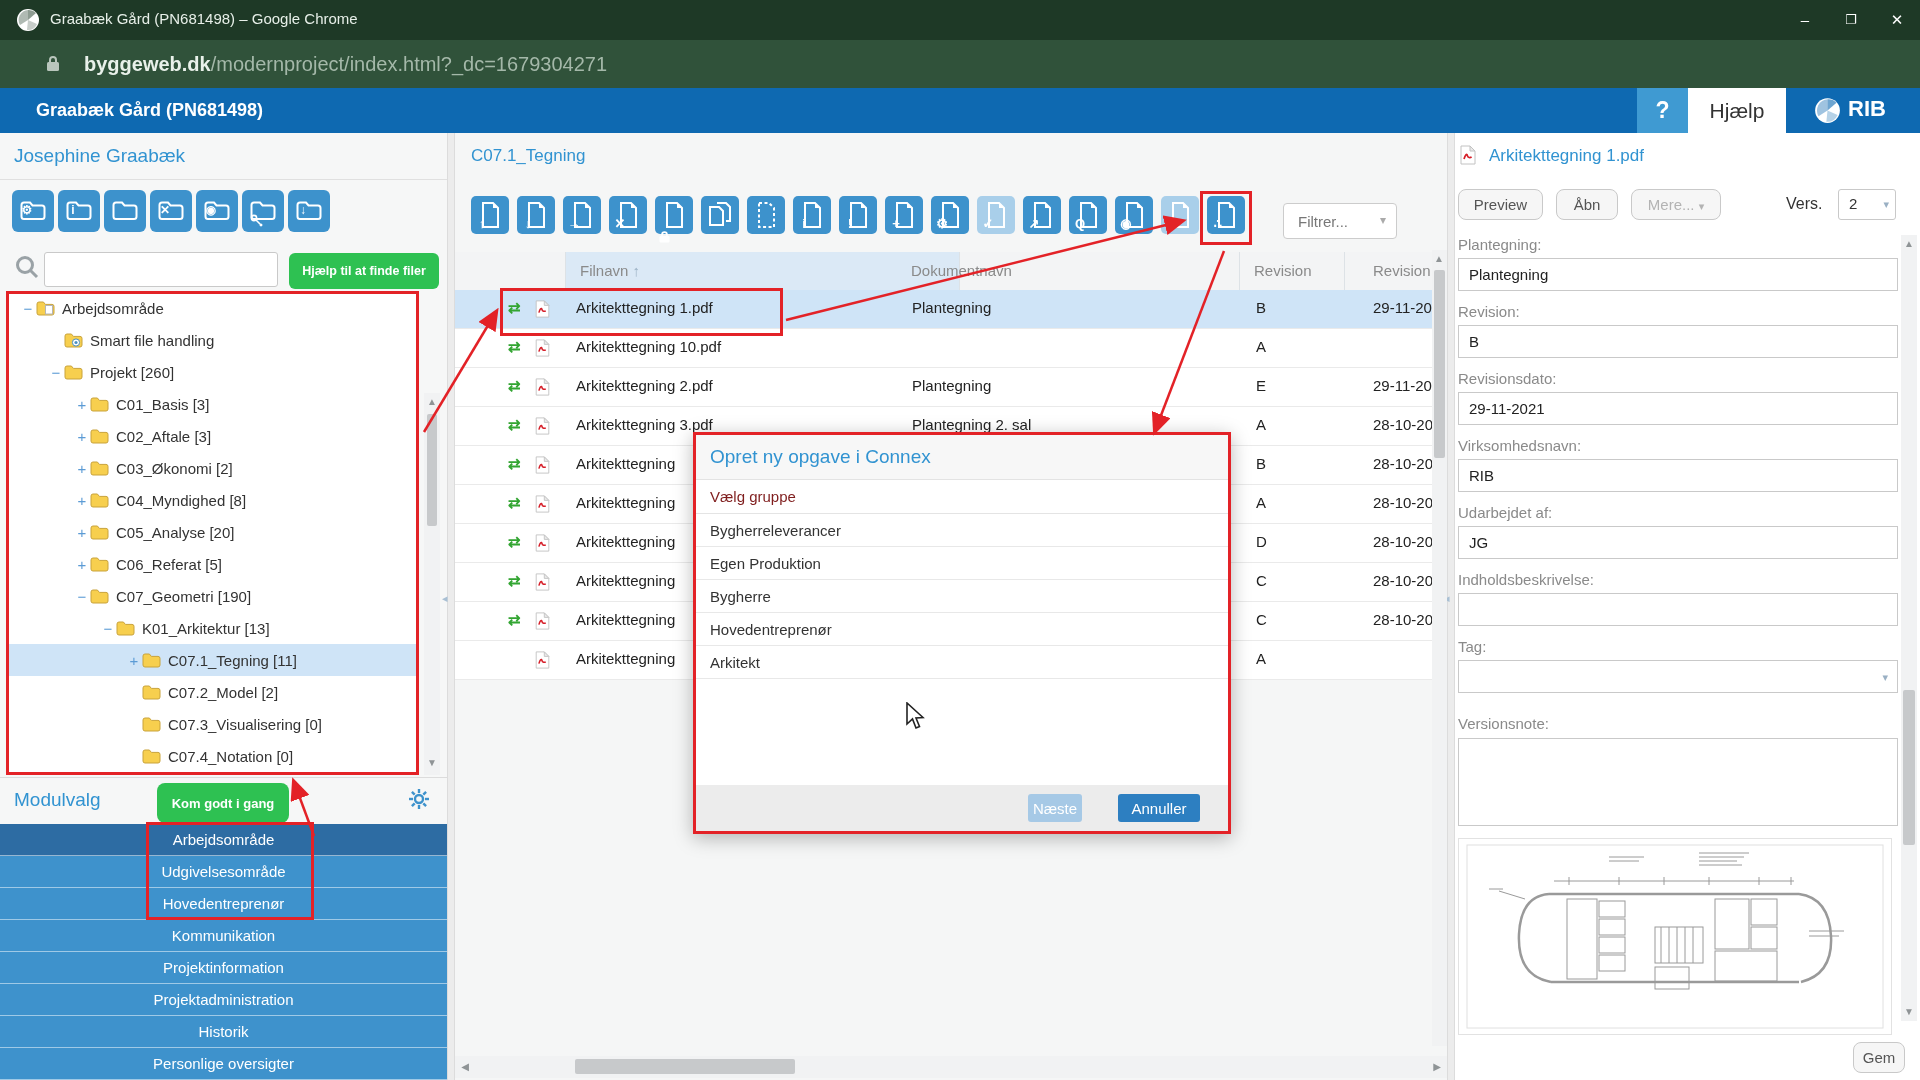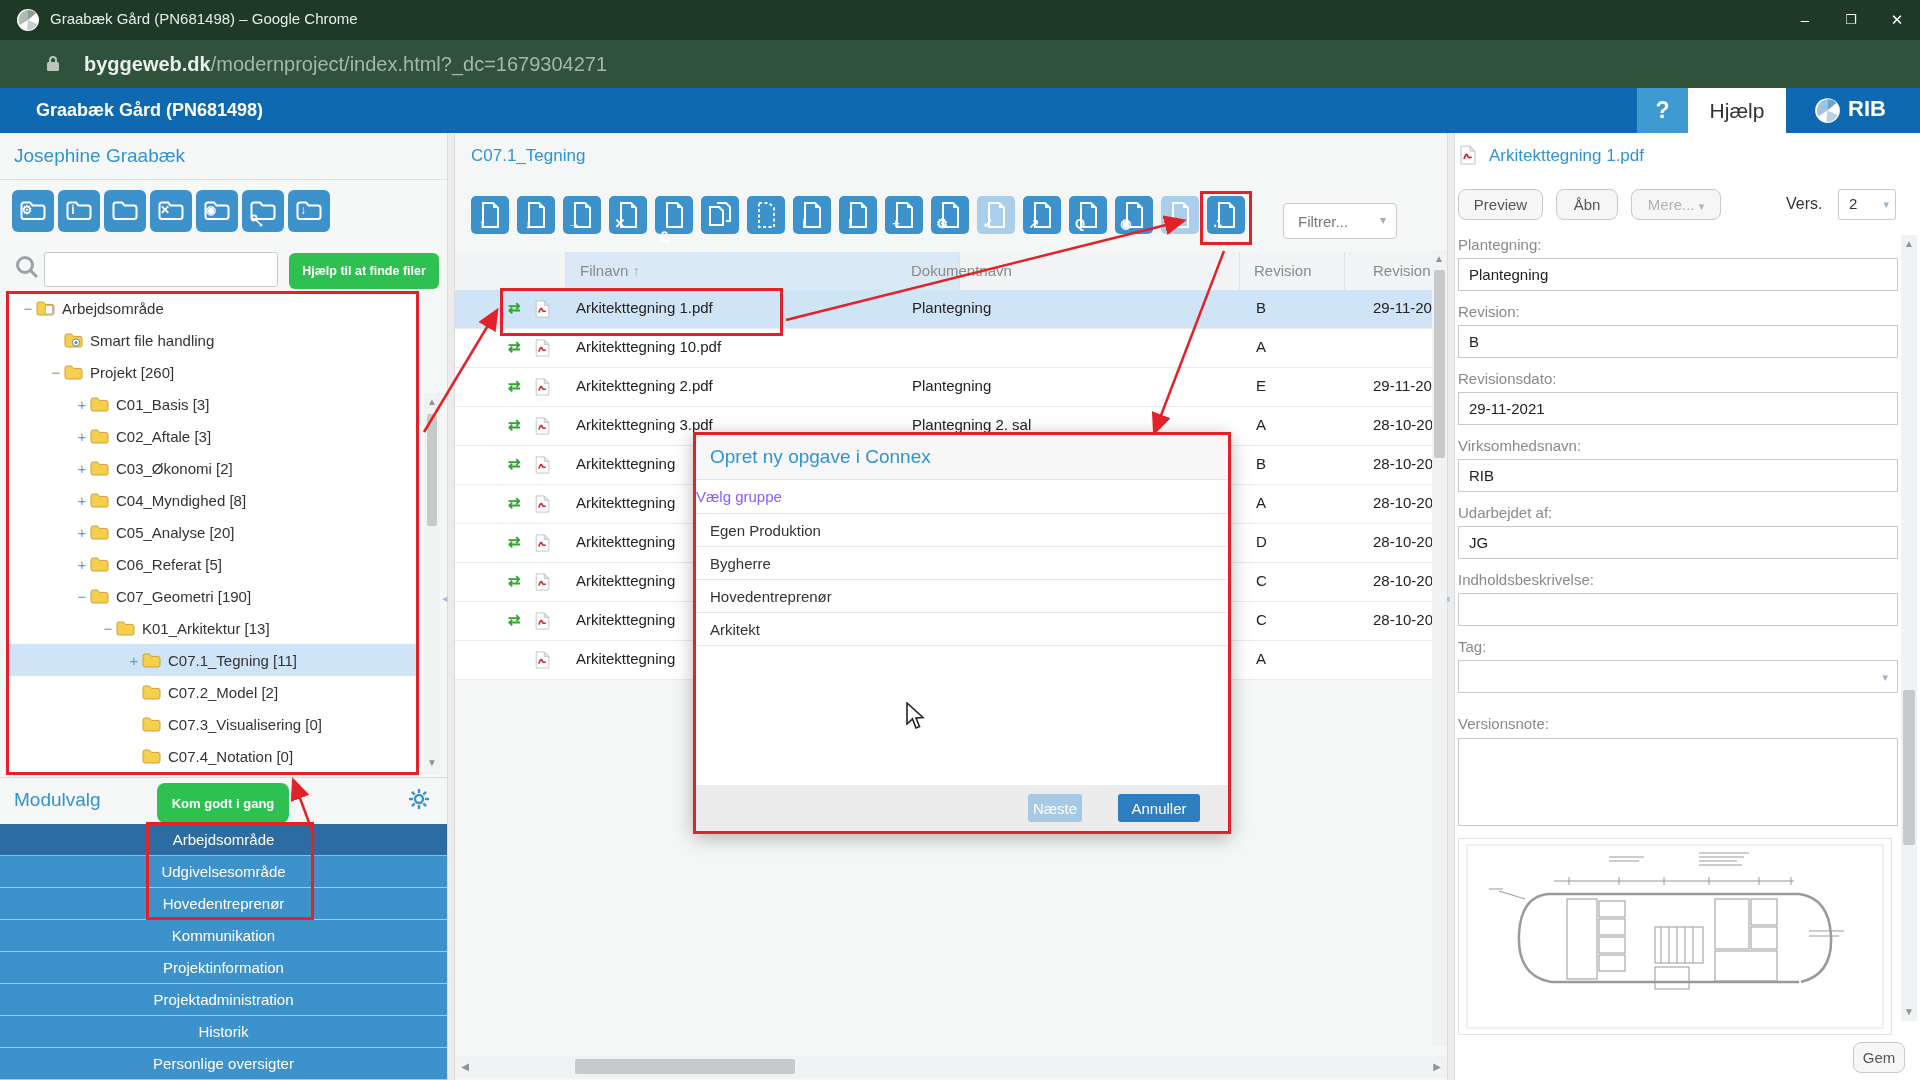--- a/index.html
+++ b/index.html
@@ -99,7 +99,7 @@
   #dialog { left:693px; top:432px; width:538px; height:402px; background:#fff; border:3px solid #e32227; box-shadow:0 4px 18px rgba(0,0,0,.28); }
   #dlg-head { position:absolute; left:0; top:0; width:100%; height:45px; background:#f7f7f7; border-bottom:1px solid #e3e3e3; }
   #dlg-head span { position:absolute; left:14px; top:11px; font-size:19px; color:#3193d1; }
-  #dlg-prompt { position:absolute; left:0; top:45px; width:100%; height:34px; border-bottom:1px solid #e4e4e4; color:#8b5cf6; font-size:15px; line-height:34px; padding-left:0; }
+  #dlg-prompt { position:absolute; left:0; top:45px; width:100%; height:34px; border-bottom:1px solid #e4e4e4; color:#7f1d1d; font-size:15px; line-height:34px; padding-left:14px; }
   #dlg-list { position:absolute; left:0; top:79px; width:100%; }
   .grow { height:33px; line-height:33px; padding-left:14px; font-size:15px; color:#333; border-bottom:1px solid #e8e8e8; }
   #dlg-foot { position:absolute; left:0; bottom:0; width:100%; height:46px; background:#ececec; }

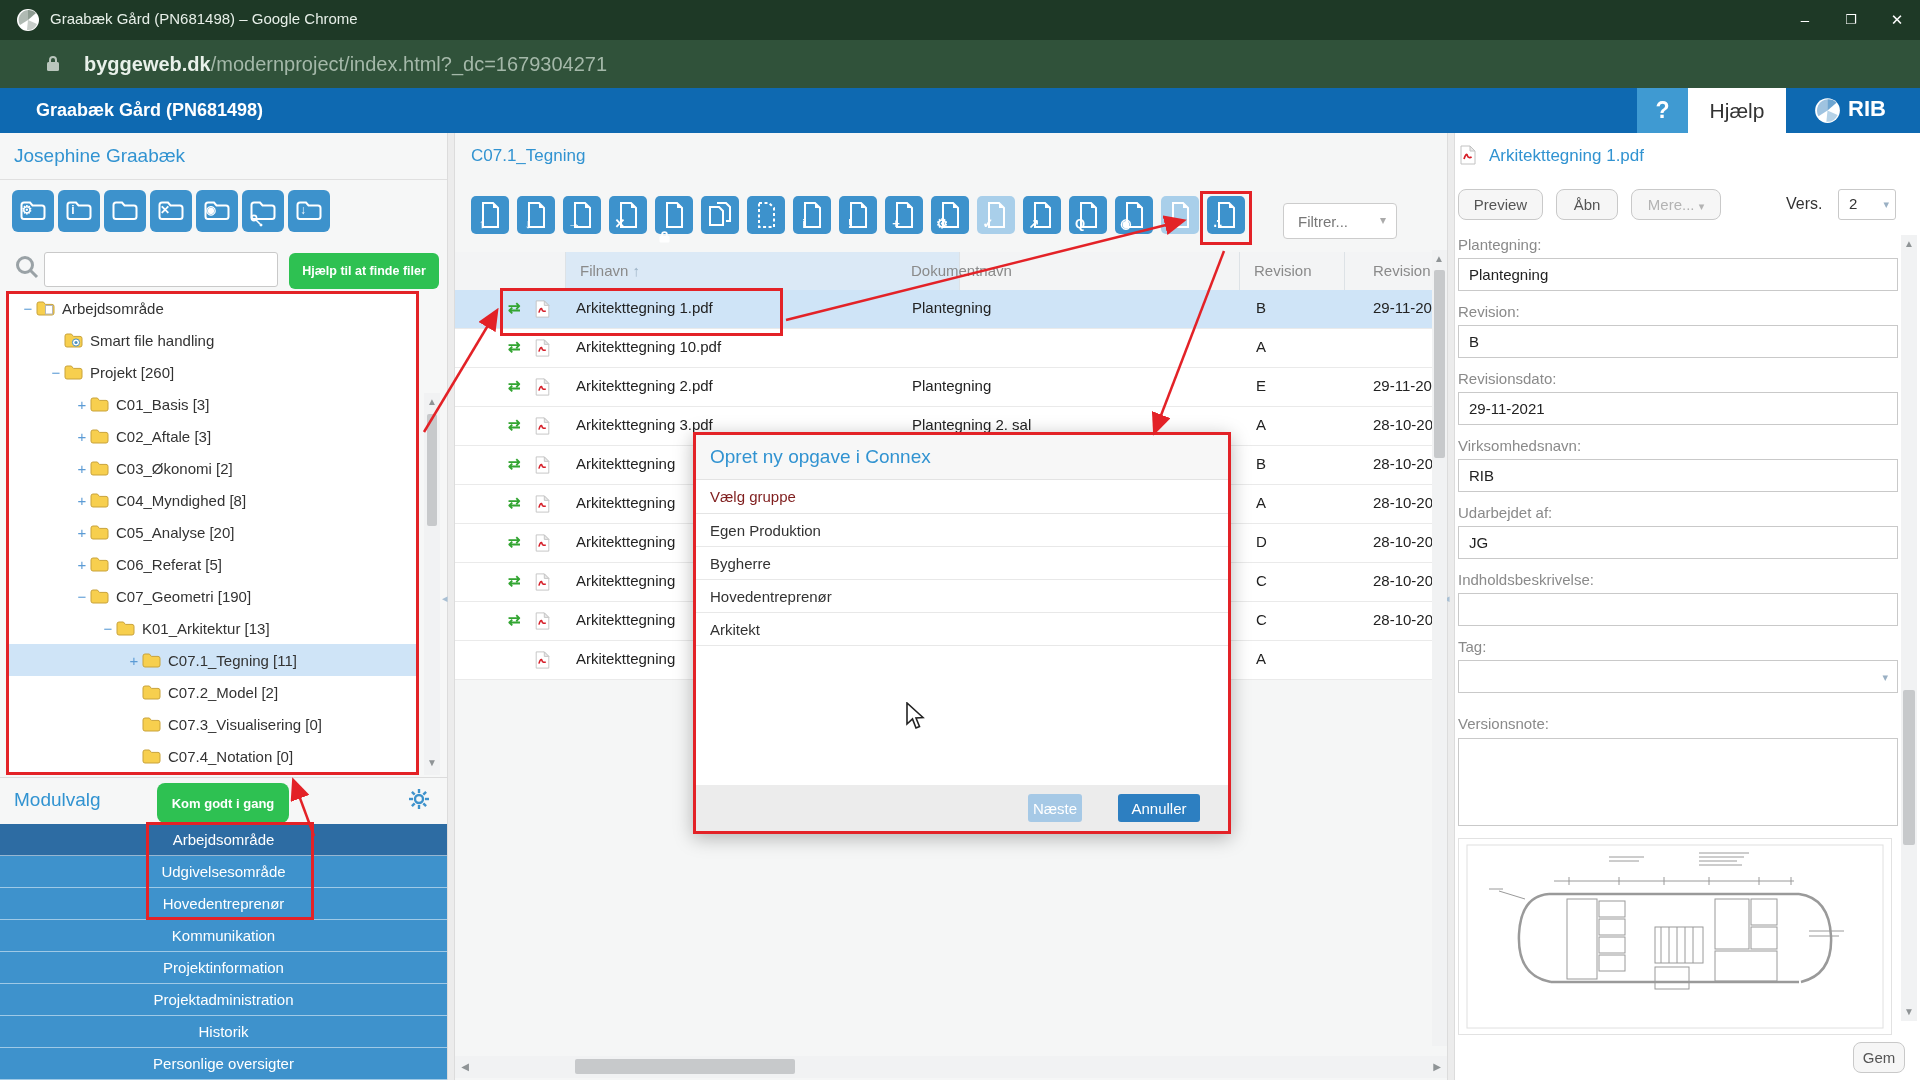--- a/index.html
+++ b/index.html
@@ -755,6 +755,7 @@
     </div>
   <div id="dlg-prompt">Vælg gruppe</div>
   <div id="dlg-list">
+      <div class="grow">Bygherreleverancer</div>
       <div class="grow">Egen Produktion</div>
       <div class="grow">Bygherre</div>
       <div class="grow">Hovedentreprenør</div>

